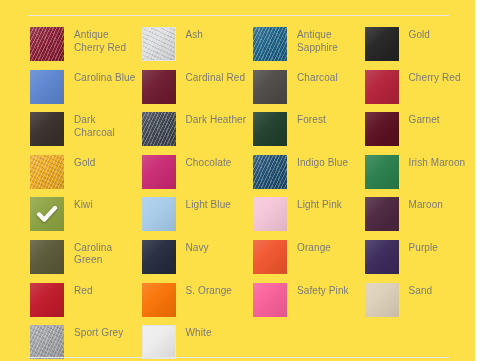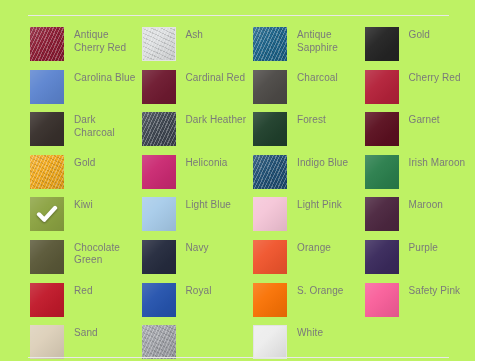--- a/index.html
+++ b/index.html
@@ -19,7 +19,7 @@
     width: 475px;
     height: 361px;
     box-sizing: border-box;
-    background: #bef264;
+    background: #fde047;
   }
   .divider {
     position: absolute;

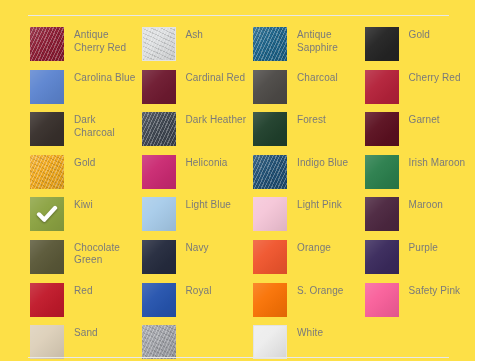--- a/index.html
+++ b/index.html
@@ -167,7 +167,7 @@
       </div>
       <div class="swatch-item">
         <div class="swatch-chip" style="background-color: rgb(202, 42, 114);"></div>
-        <span class="swatch-label">Heliconia</span>
+        <span class="swatch-label">Chocolate</span>
       </div>
       <div class="swatch-item">
         <div class="swatch-chip heather" style="background-color: rgb(31, 79, 115);"></div>

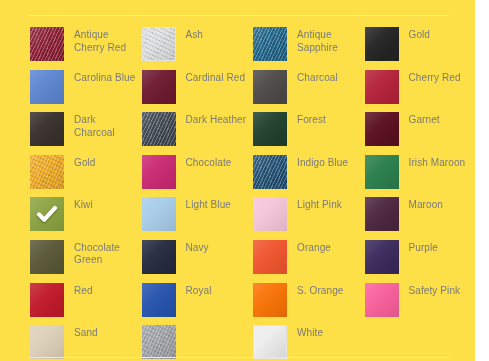--- a/index.html
+++ b/index.html
@@ -201,7 +201,7 @@
       </div>
       <div class="swatch-item">
         <div class="swatch-chip" style="background-color: rgb(90, 88, 56);"></div>
-        <span class="swatch-label">Chocolate Green</span>
+        <span class="swatch-label">Carolina Green</span>
       </div>
       <div class="swatch-item">
         <div class="swatch-chip" style="background-color: rgb(37, 43, 62);"></div>

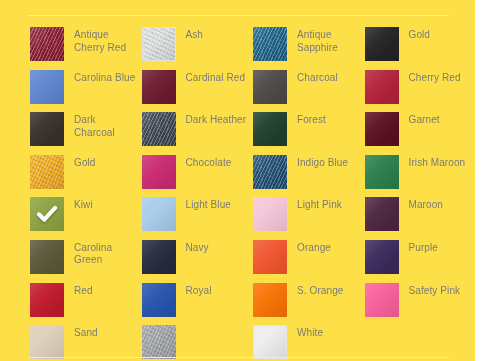--- a/index.html
+++ b/index.html
@@ -220,10 +220,6 @@
         <span class="swatch-label">Red</span>
       </div>
       <div class="swatch-item">
-        <div class="swatch-chip" style="background-color: rgb(38, 84, 174);"></div>
-        <span class="swatch-label">Royal</span>
-      </div>
-      <div class="swatch-item">
         <div class="swatch-chip" style="background-color: rgb(249, 115, 6);"></div>
         <span class="swatch-label">S. Orange</span>
       </div>

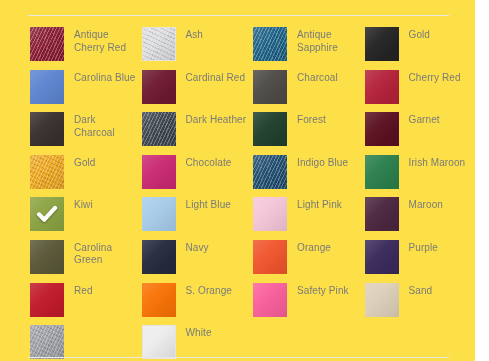--- a/index.html
+++ b/index.html
@@ -233,6 +233,7 @@
       </div>
       <div class="swatch-item">
         <div class="swatch-chip heather" style="background-color: rgb(160, 162, 168);"></div>
+        <span class="swatch-label">Sport Grey</span>
       </div>
       <div class="swatch-item">
         <div class="swatch-chip bordered" style="background-color: rgb(237, 237, 237);"></div>

